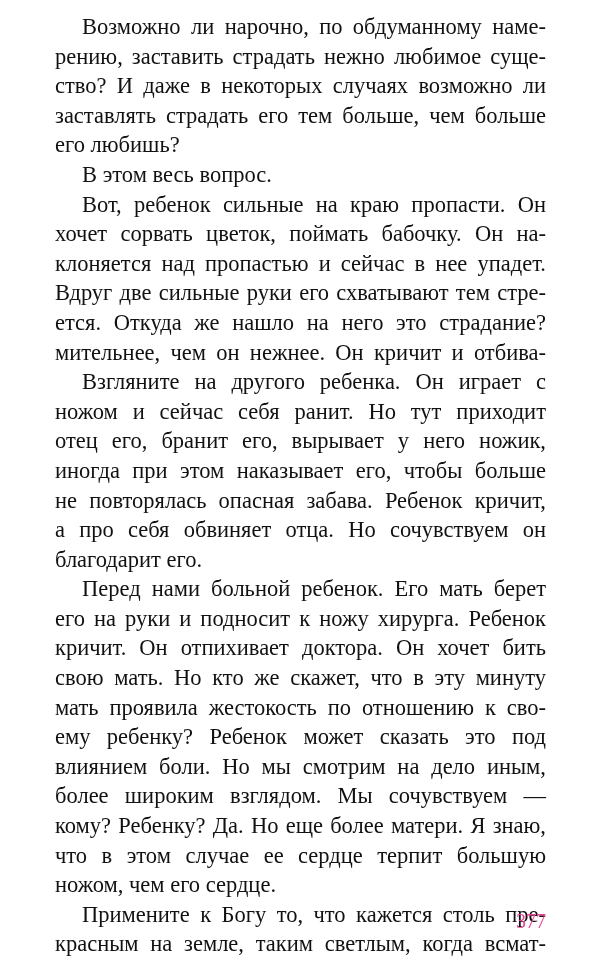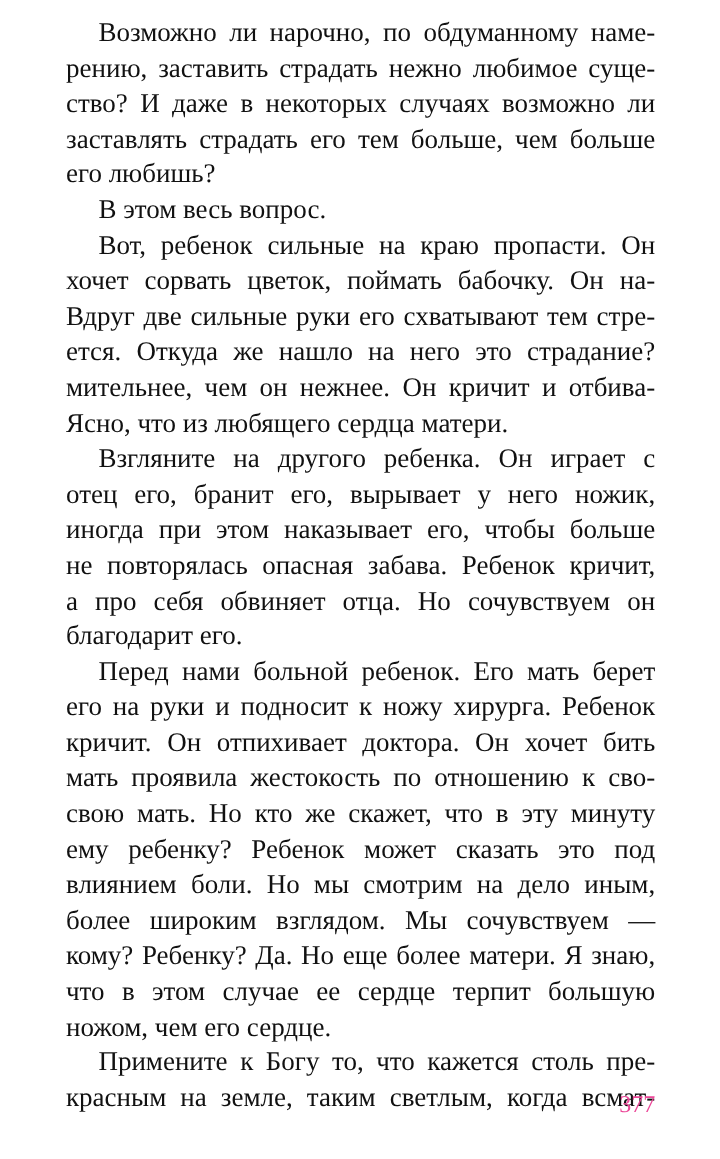--- a/index.html
+++ b/index.html
@@ -54,6 +54,7 @@
   <div>
     <span class="line indent">Вот, ребенок сильные на краю пропасти. Он</span>
     <span class="line">хочет сорвать цветок, поймать бабочку. Он на-</span>
+    <span class="line">клоняется над пропастью и сейчас в нее упадет.</span>
     <span class="line">Вдруг две сильные руки его схватывают тем стре-</span>
     <span class="line">ется. Откуда же нашло на него это страдание?</span>
     <span class="line">мительнее, чем он нежнее. Он кричит и отбива-</span>

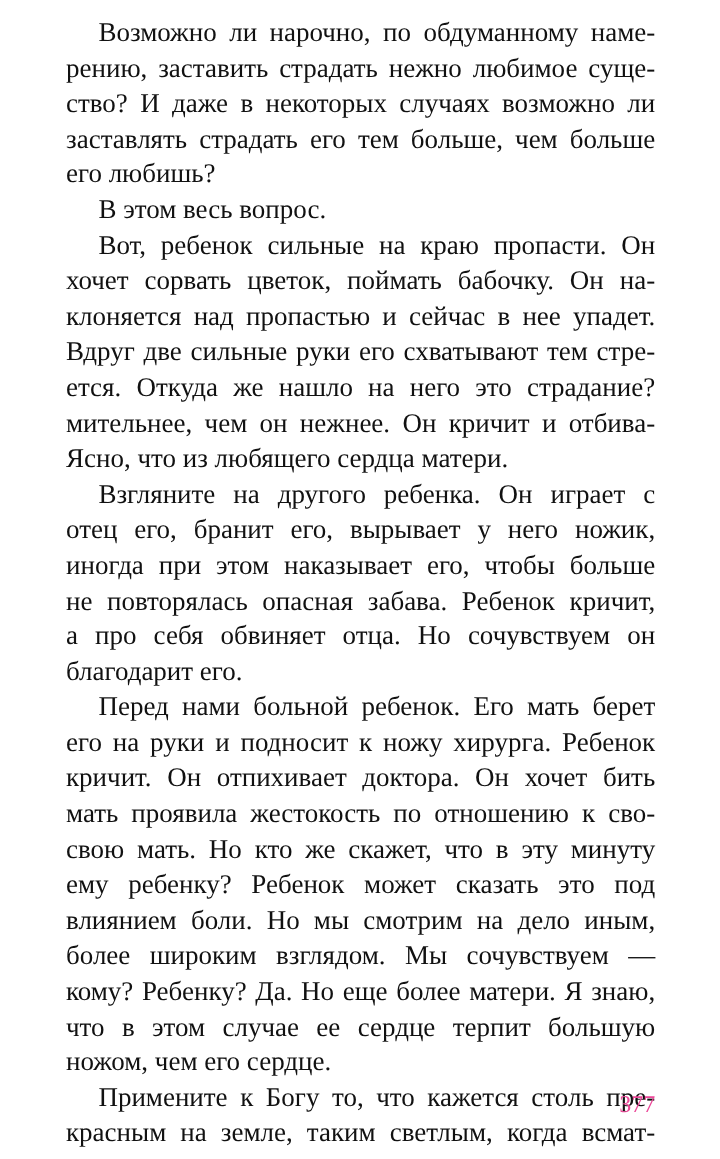--- a/index.html
+++ b/index.html
@@ -58,7 +58,6 @@
     <span class="line">Вдруг две сильные руки его схватывают тем стре-</span>
     <span class="line">ется. Откуда же нашло на него это страдание?</span>
     <span class="line">мительнее, чем он нежнее. Он кричит и отбива-</span>
-    <span class="line last">Ясно, что из любящего сердца матери.</span>
   </div>
 
   <div>

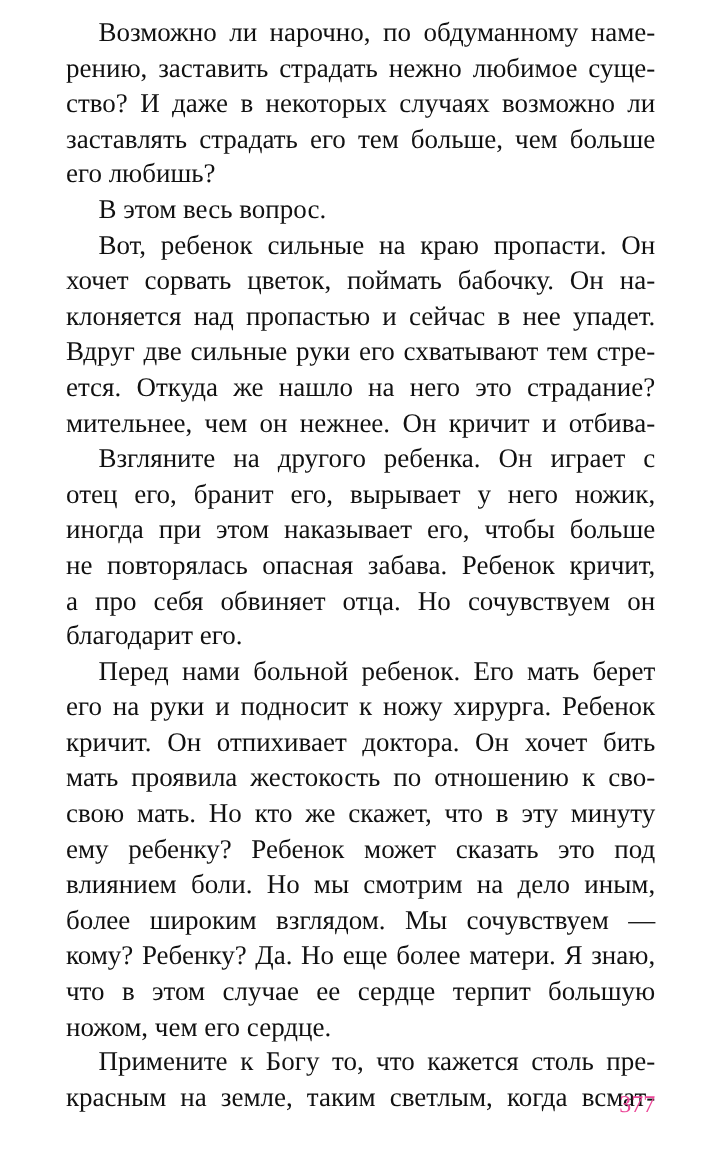--- a/index.html
+++ b/index.html
@@ -62,6 +62,7 @@
 
   <div>
     <span class="line indent">Взгляните на другого ребенка. Он играет с</span>
+    <span class="line">ножом и сейчас себя ранит. Но тут приходит</span>
     <span class="line">отец его, бранит его, вырывает у него ножик,</span>
     <span class="line">иногда при этом наказывает его, чтобы больше</span>
     <span class="line">не повторялась опасная забава. Ребенок кричит,</span>

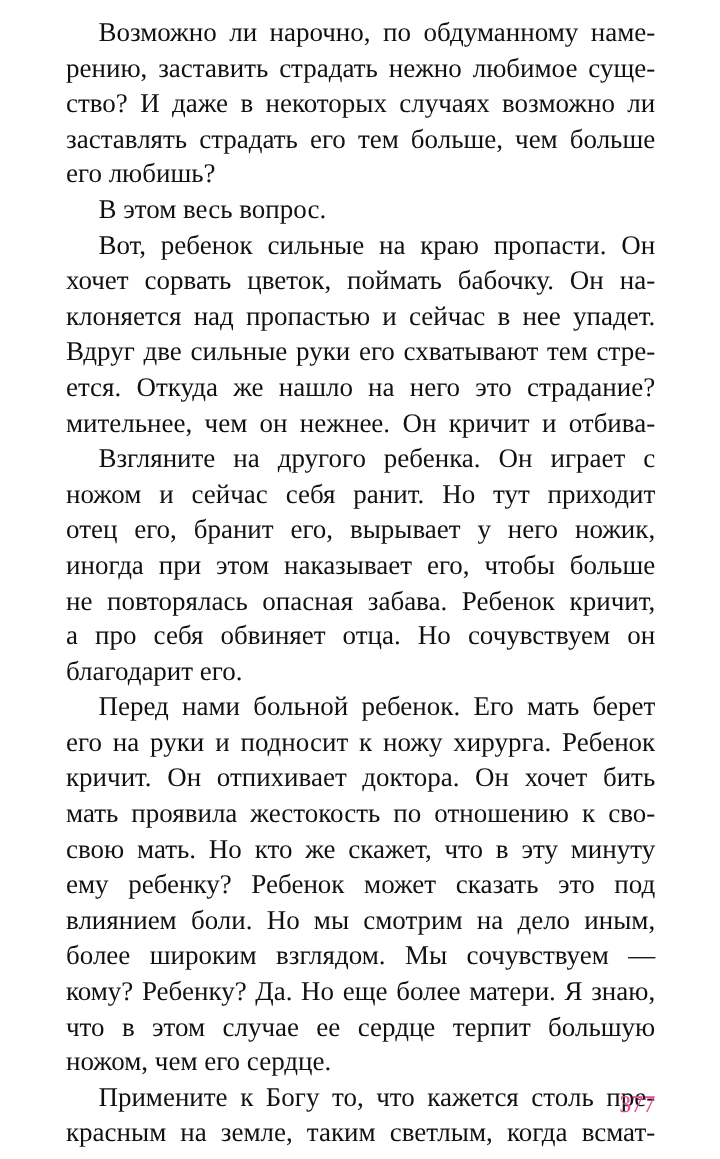--- a/index.html
+++ b/index.html
@@ -74,8 +74,8 @@
     <span class="line indent">Перед нами больной ребенок. Его мать берет</span>
     <span class="line">его на руки и подносит к ножу хирурга. Ребенок</span>
     <span class="line">кричит. Он отпихивает доктора. Он хочет бить</span>
+    <span class="line">свою мать. Но кто же скажет, что в эту минуту</span>
     <span class="line">мать проявила жестокость по отношению к сво-</span>
-    <span class="line">свою мать. Но кто же скажет, что в эту минуту</span>
     <span class="line">ему ребенку? Ребенок может сказать это под</span>
     <span class="line">влиянием боли. Но мы смотрим на дело иным,</span>
     <span class="line">более широким взглядом. Мы сочувствуем —</span>

